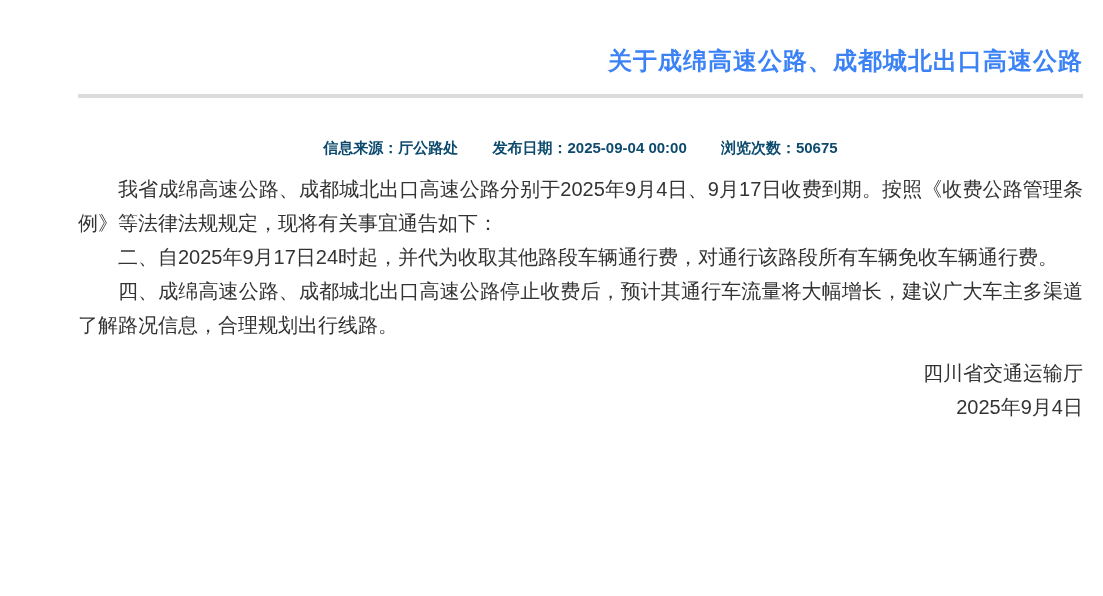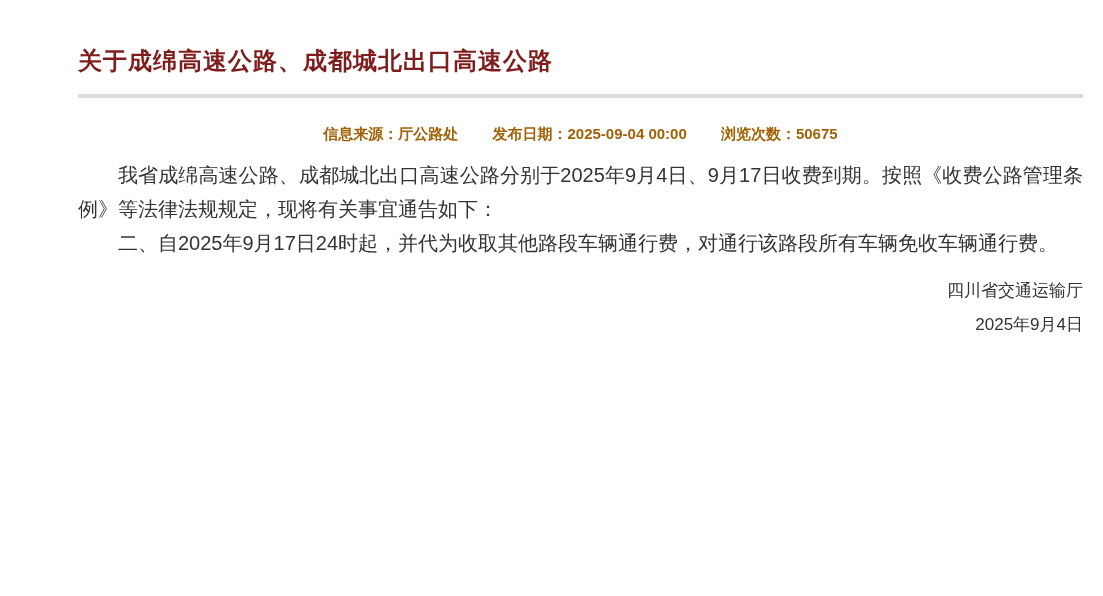--- a/index.html
+++ b/index.html
@@ -21,8 +21,8 @@
   }
   .title {
     margin: 0;
-    text-align: left;
-    color: #7f1d1d;
+    text-align: right;
+    color: #3b82f6;
     font-size: 24px;
     font-weight: 700;
     letter-spacing: 1px;

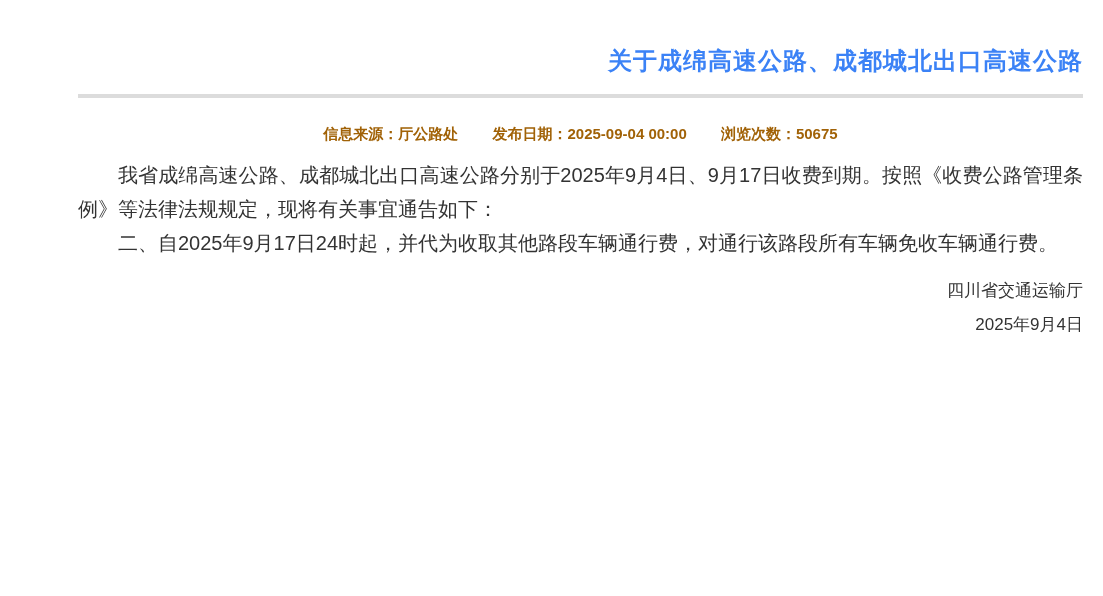--- a/index.html
+++ b/index.html
@@ -37,11 +37,11 @@
     margin-top: 8px;
   }
   .meta {
-    margin-top: 26px;
+    margin-top: 40px;
     text-align: center;
     font-size: 15px;
     font-weight: 700;
-    color: #a16207;
+    color: #0c4a6e;
     line-height: 20px;
   }
   .meta-item {

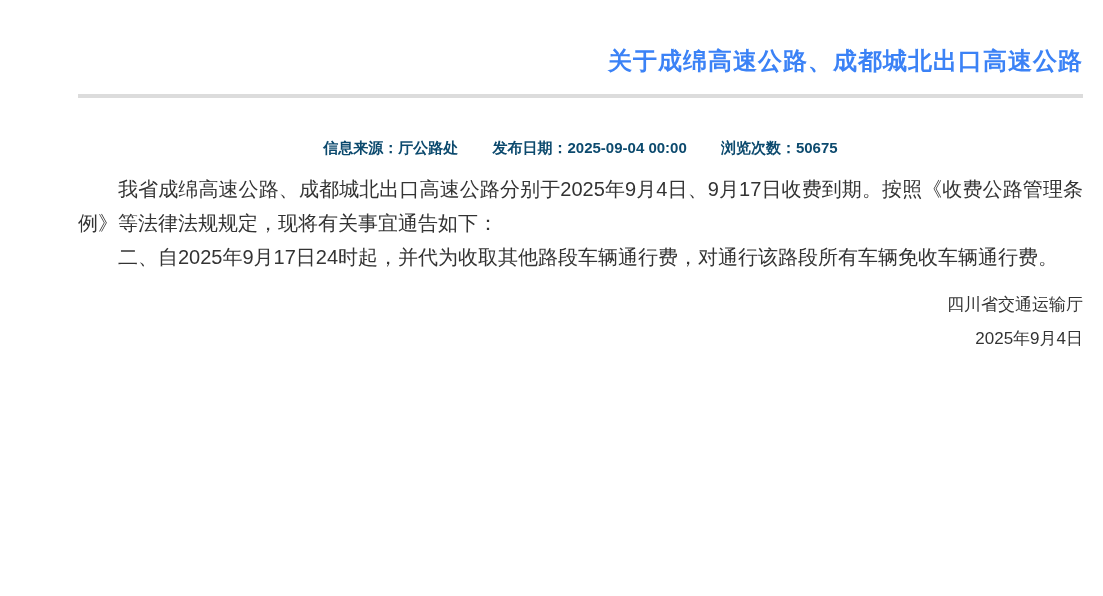--- a/index.html
+++ b/index.html
@@ -92,6 +92,7 @@
     <div class="body">
       <p class="para">我省成绵高速公路、成都城北出口高速公路分别于2025年9月4日、9月17日收费到期。按照《收费公路管理条例》等法律法规规定，现将有关事宜通告如下：</p>
       <p class="para">二、自2025年9月17日24时起，并代为收取其他路段车辆通行费，对通行该路段所有车辆免收车辆通行费。</p>
+      <p class="para">四、成绵高速公路、成都城北出口高速公路停止收费后，预计其通行车流量将大幅增长，建议广大车主多渠道了解路况信息，合理规划出行线路。</p>
     </div>
 
     <div class="signature">

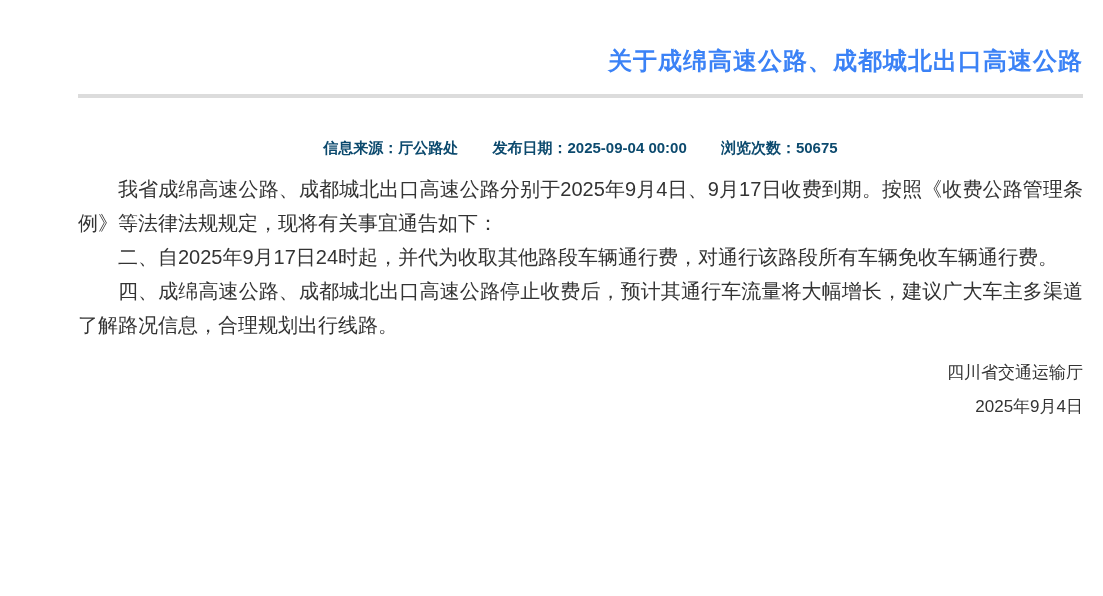--- a/index.html
+++ b/index.html
@@ -63,7 +63,7 @@
   .signature {
     margin-top: 14px;
     text-align: right;
-    font-size: 17px;
+    font-size: 20px;
     color: #333333;
   }
   .sig-line {

